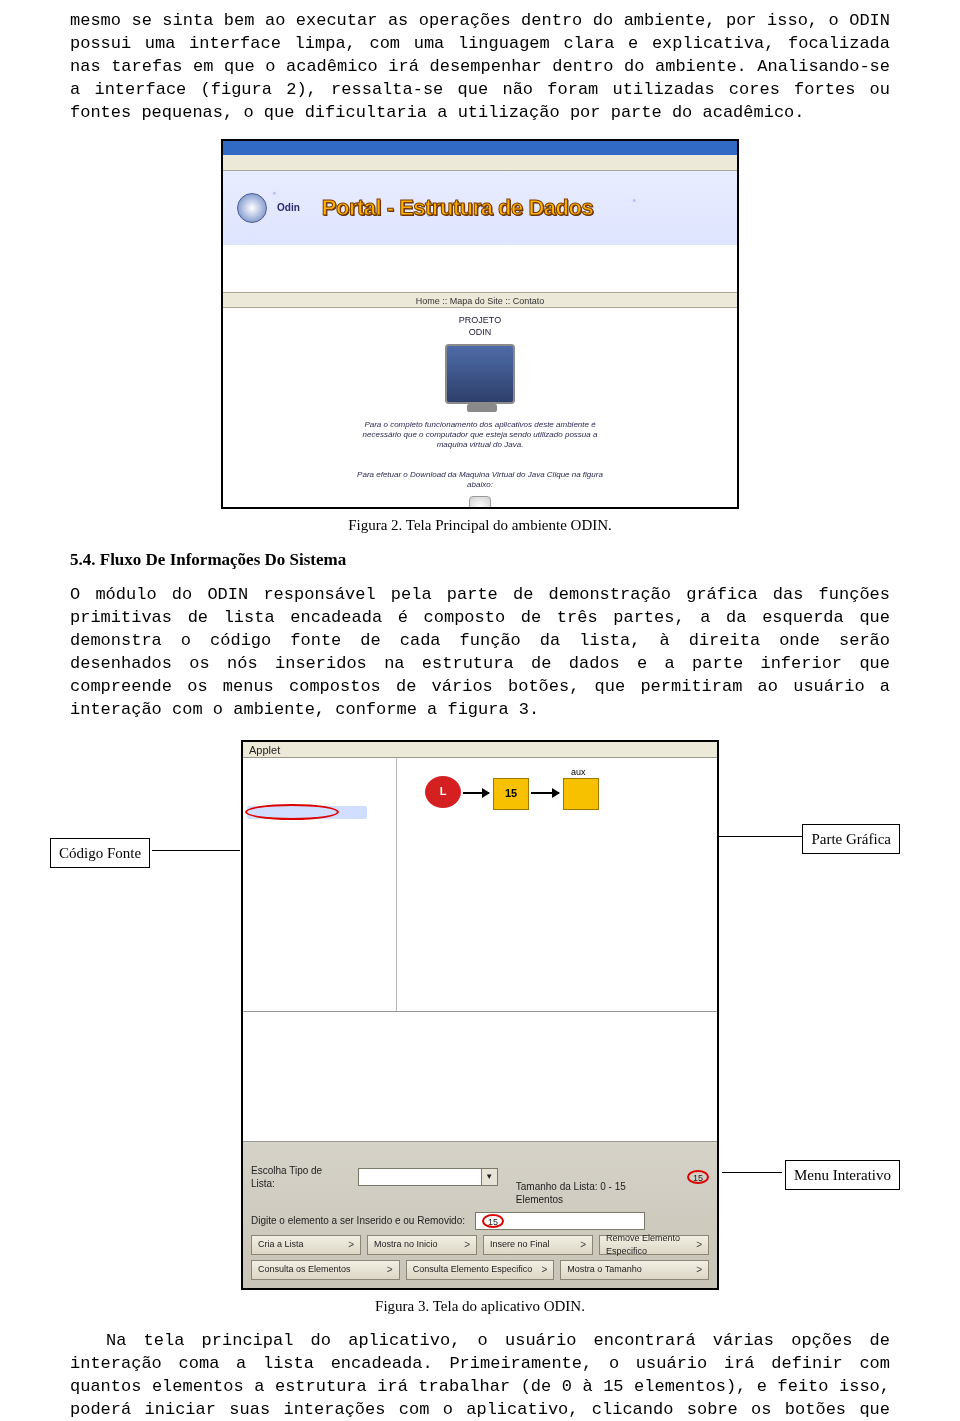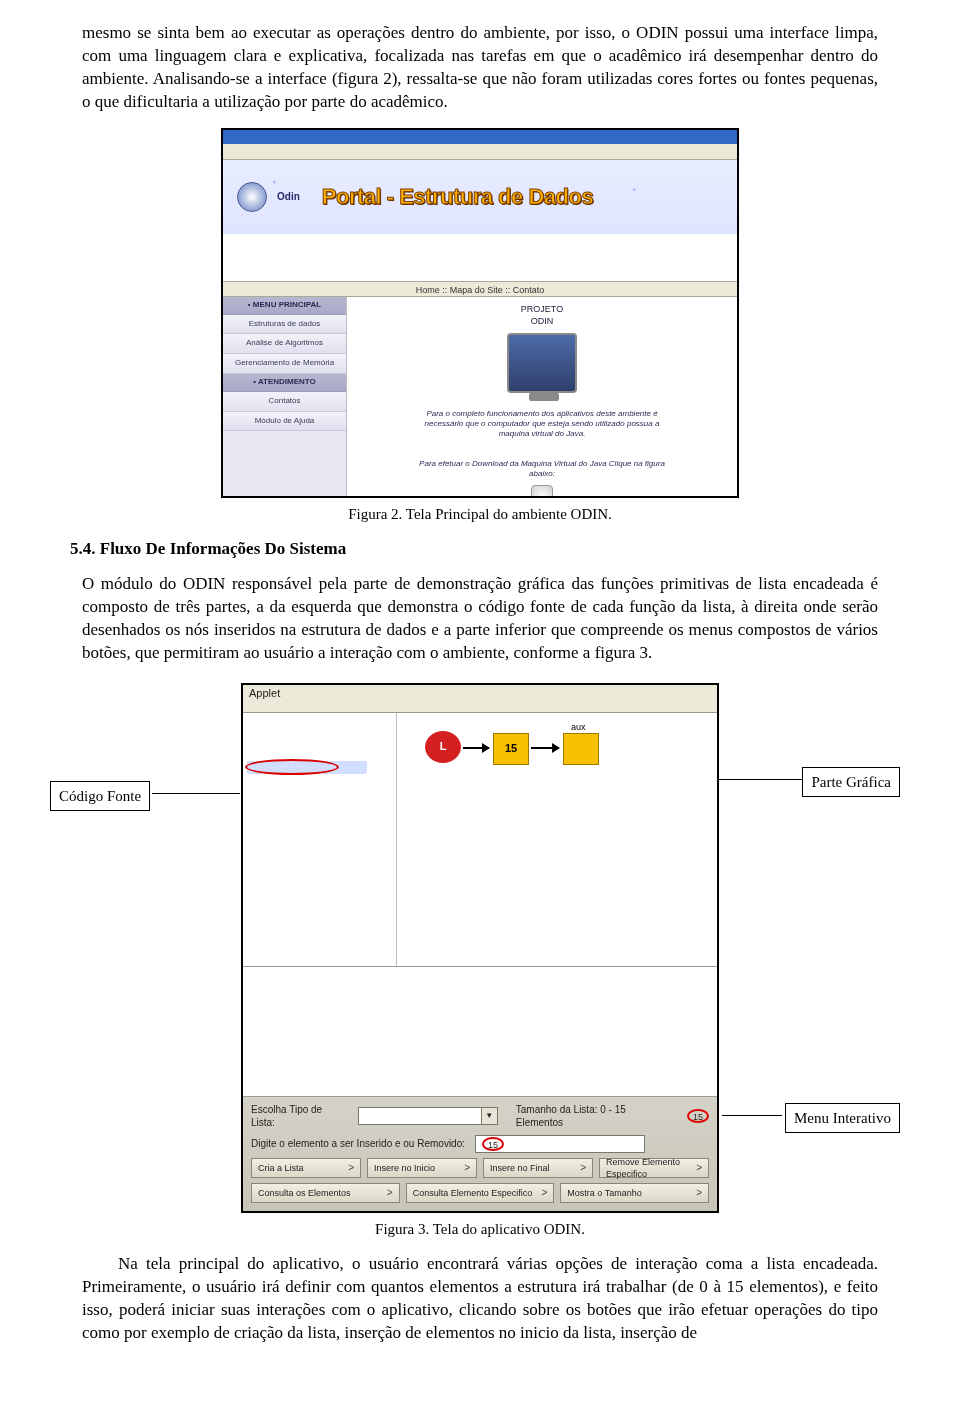--- a/index.html
+++ b/index.html
@@ -13,7 +13,7 @@
     margin: 0 auto;
     padding: 10px 70px 20px 70px;
   }
-  p.just { text-align: justify; margin: 12px; }
+  p.just { text-align: justify; margin: 0; font-family: Liberation Mono, monospace; }
   .figure-wrap { text-align: center; }
   .fig-caption {
     font-family: "Times New Roman", serif;

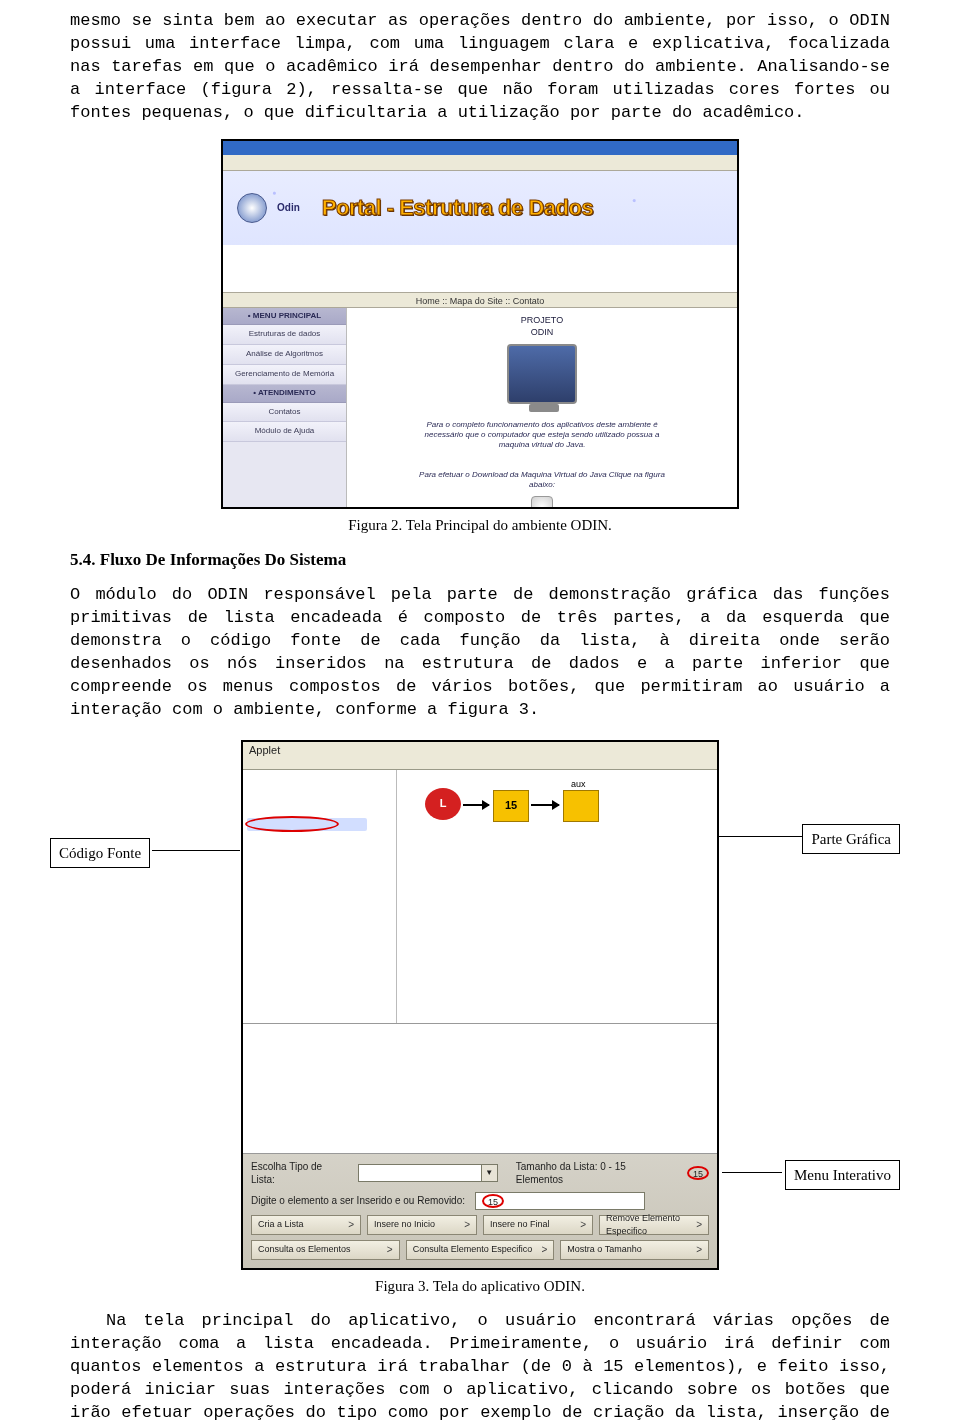--- a/index.html
+++ b/index.html
@@ -251,15 +251,6 @@
       </div>
       <div class="crumbs">Home   ::   Mapa do Site   ::   Contato</div>
       <div class="content-row">
-        <div class="sidebar">
-          <div class="side-head">• MENU PRINCIPAL</div>
-          <div class="side-item">Estruturas de dados</div>
-          <div class="side-item">Análise de Algoritmos</div>
-          <div class="side-item">Gerenciamento de Memória</div>
-          <div class="side-head">• ATENDIMENTO</div>
-          <div class="side-item">Contatos</div>
-          <div class="side-item">Módulo de Ajuda</div>
-        </div>
         <div class="main-pane">
           <div class="proj" style="white-space:pre;">PROJETO
 ODIN</div>

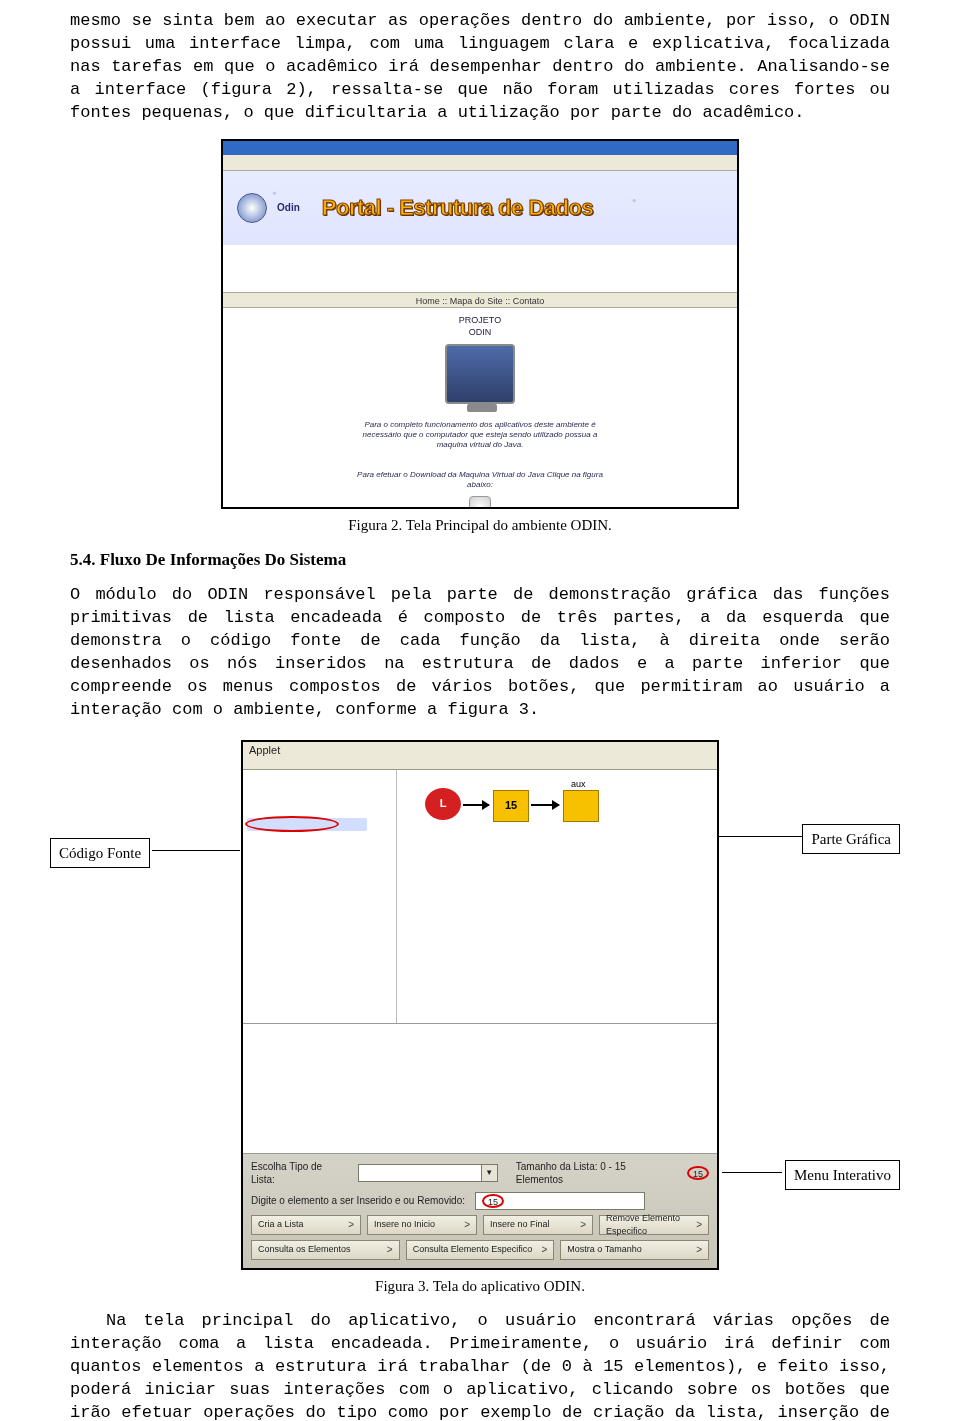--- a/index.html
+++ b/index.html
@@ -152,7 +152,7 @@
     display:flex; flex-direction:column;
   }
   .fig3 .win-title {
-    height: 28px; background: linear-gradient(#ece9d8,#ece9d8);
+    height: 16px; background: linear-gradient(#ece9d8,#ece9d8);
     border-bottom:1px solid #9a9a88;
     font-size: 11px; padding: 1px 6px; color:#222;
   }

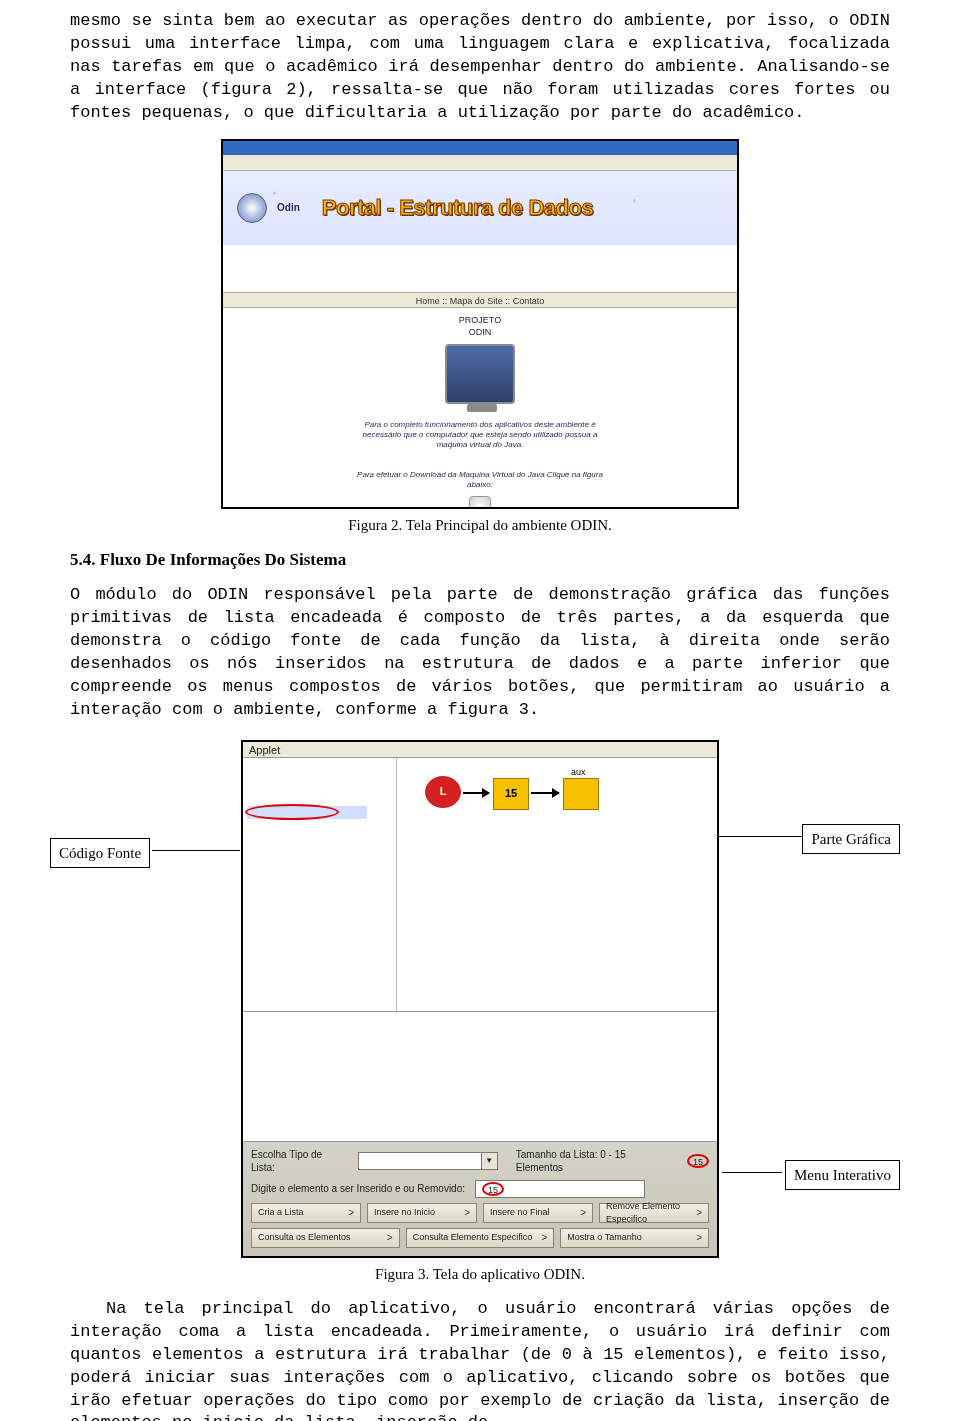--- a/index.html
+++ b/index.html
@@ -347,7 +347,7 @@
         <div class="ctl-select">
           <div class="dd">▼</div>
         </div>
-        <span style="margin-left:8px;">Tamanho da Lista: 0 - 15 Elementos</span>
+        <span style="margin-left:8px;margin-top:32px;">Tamanho da Lista: 0 - 15 Elementos</span>
         <span class="red-circ">15</span>
       </div>
       <div class="ctl-row">

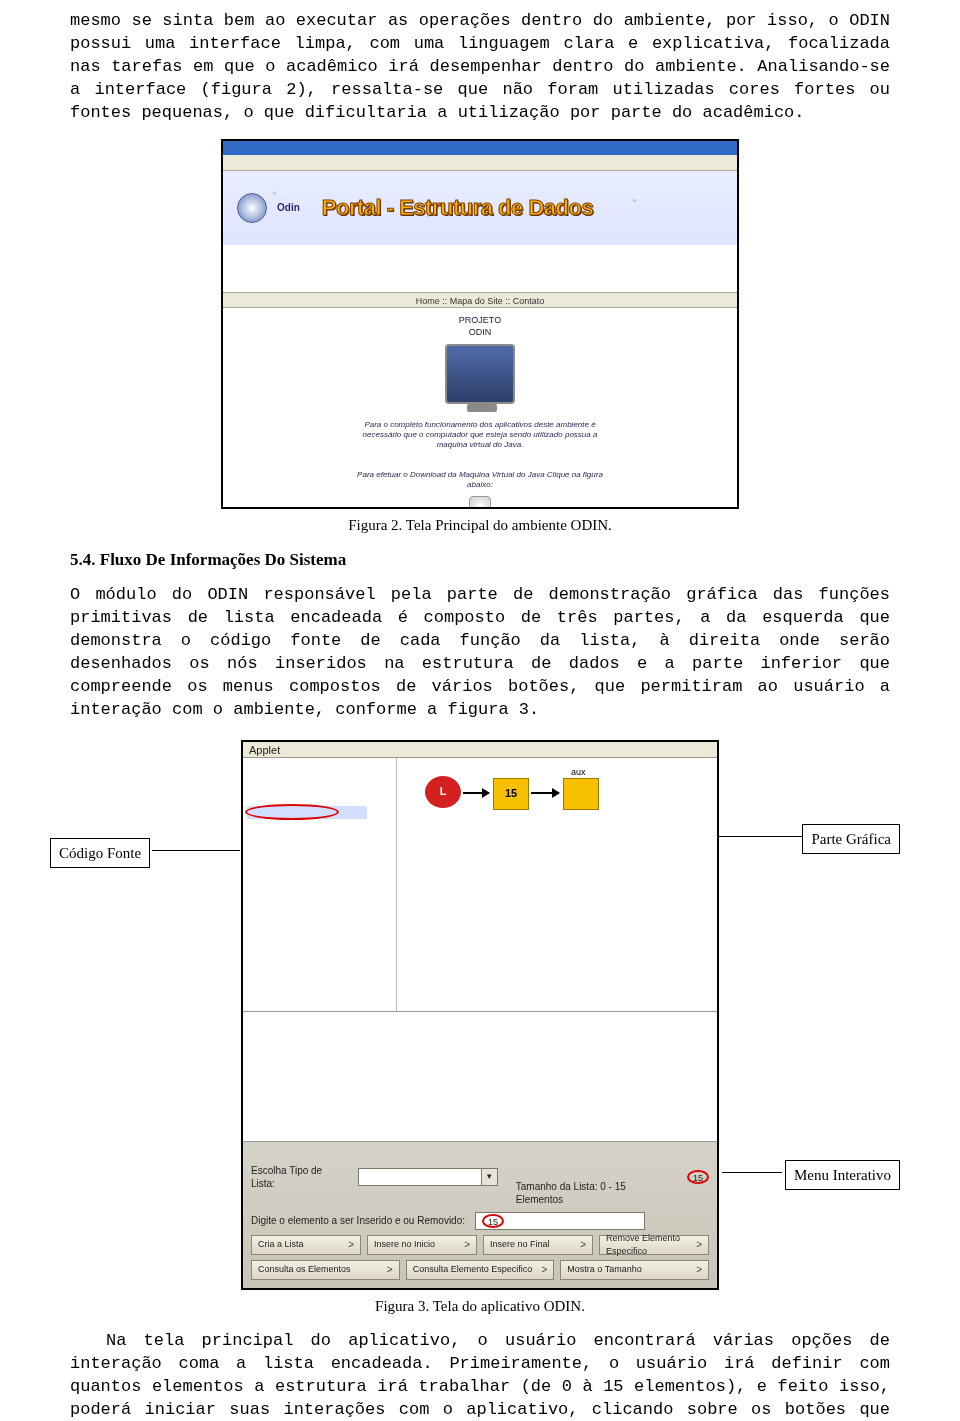--- a/index.html
+++ b/index.html
@@ -362,7 +362,7 @@
             <span class="chev">&gt;</span>
           </div>
         <div class="ctl-btn">
-            <span>Insere no Inicio</span>
+            <span>Mostra no Inicio</span>
             <span class="chev">&gt;</span>
           </div>
         <div class="ctl-btn">

